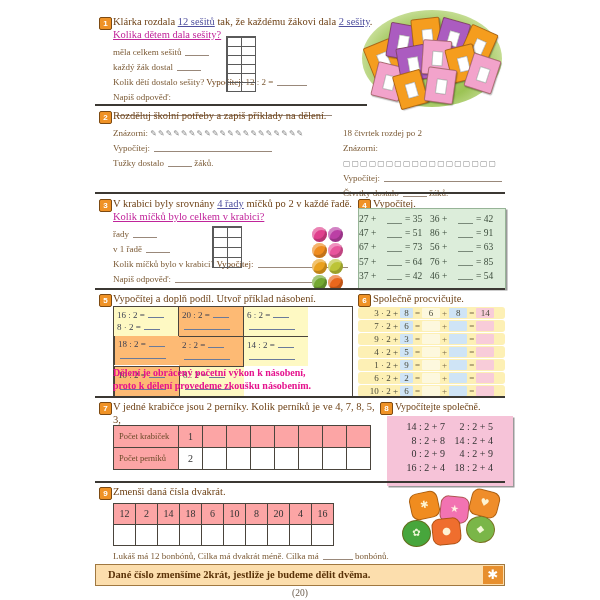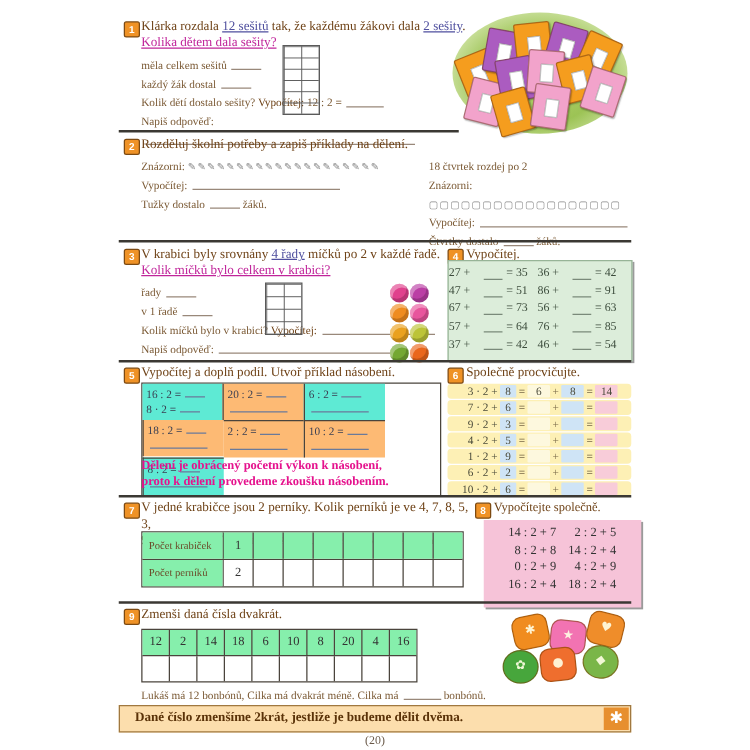--- a/index.html
+++ b/index.html
@@ -65,7 +65,7 @@
           font-size:9px;color:#3a3f52}
   .t5cell:nth-child(1),.t5cell:nth-child(5){border-left:none}
   .t5cell:nth-child(n+5){border-top:1px solid #4a443c}
-  .c-blue{background:#5eead4}
+  .c-blue{background:#fef9c3}
   .c-salmon{background:#fdba74}
   .t5line{line-height:12px;white-space:nowrap}
   .t5bl{display:inline-block;height:7px;border-bottom:1px solid #6a7a9a;margin-left:3px}

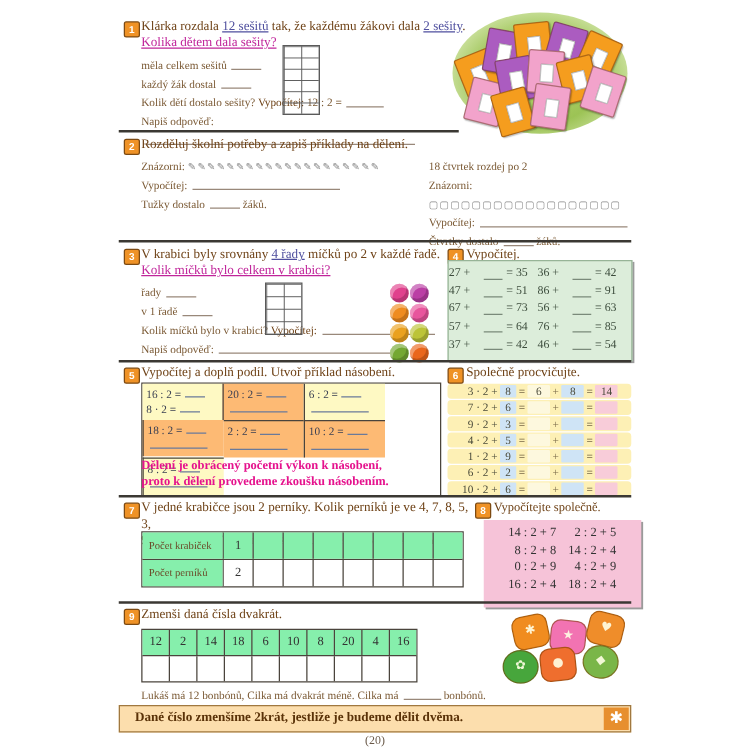--- a/index.html
+++ b/index.html
@@ -292,6 +292,10 @@
         <div class="t5line"><span>2 : 2 =</span><span class="t5bl w16"></span></div>
         <div class="t5line"><span class="t5bl w46" style="margin-left:2px"></span></div>
       </div>
+      <div class="t5cell c-blue">
+        <div class="t5line"><span>14 : 2 =</span><span class="t5bl w16"></span></div>
+        <div class="t5line"><span class="t5bl w46" style="margin-left:2px"></span></div>
+      </div>
       <div class="t5cell c-salmon">
         <div class="t5line"><span>10 : 2 =</span><span class="t5bl w16"></span></div>
         <div class="t5line"><span class="t5bl w46" style="margin-left:2px"></span></div>

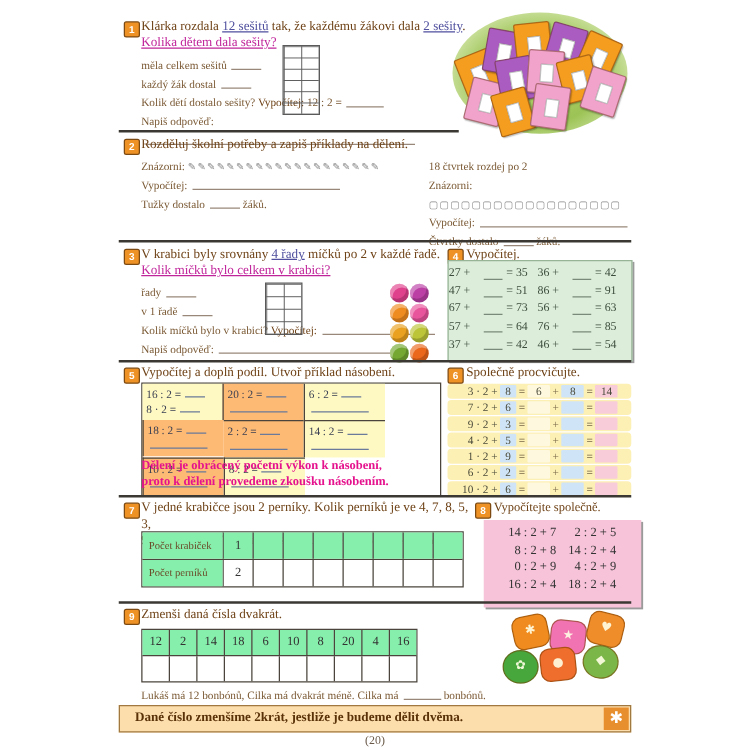--- a/index.html
+++ b/index.html
@@ -89,7 +89,7 @@
   .tcell{border-left:1px solid #4a443c;text-align:center;font-size:10px;color:#333;overflow:visible}
   .tcell:first-child{border-left:none}
   .tlabel{font-size:8.5px;color:#6a4a28;text-align:left;padding-left:5px;position:relative}
-  .tan{background:#86efac}
+  .tan{background:#fca5a5}
   #t7tbl{left:18px;top:25px}
   #t7tbl .tcell{width:23px;height:21px;line-height:21px}
   #t7tbl .tlabel{width:59px;line-height:21px}

